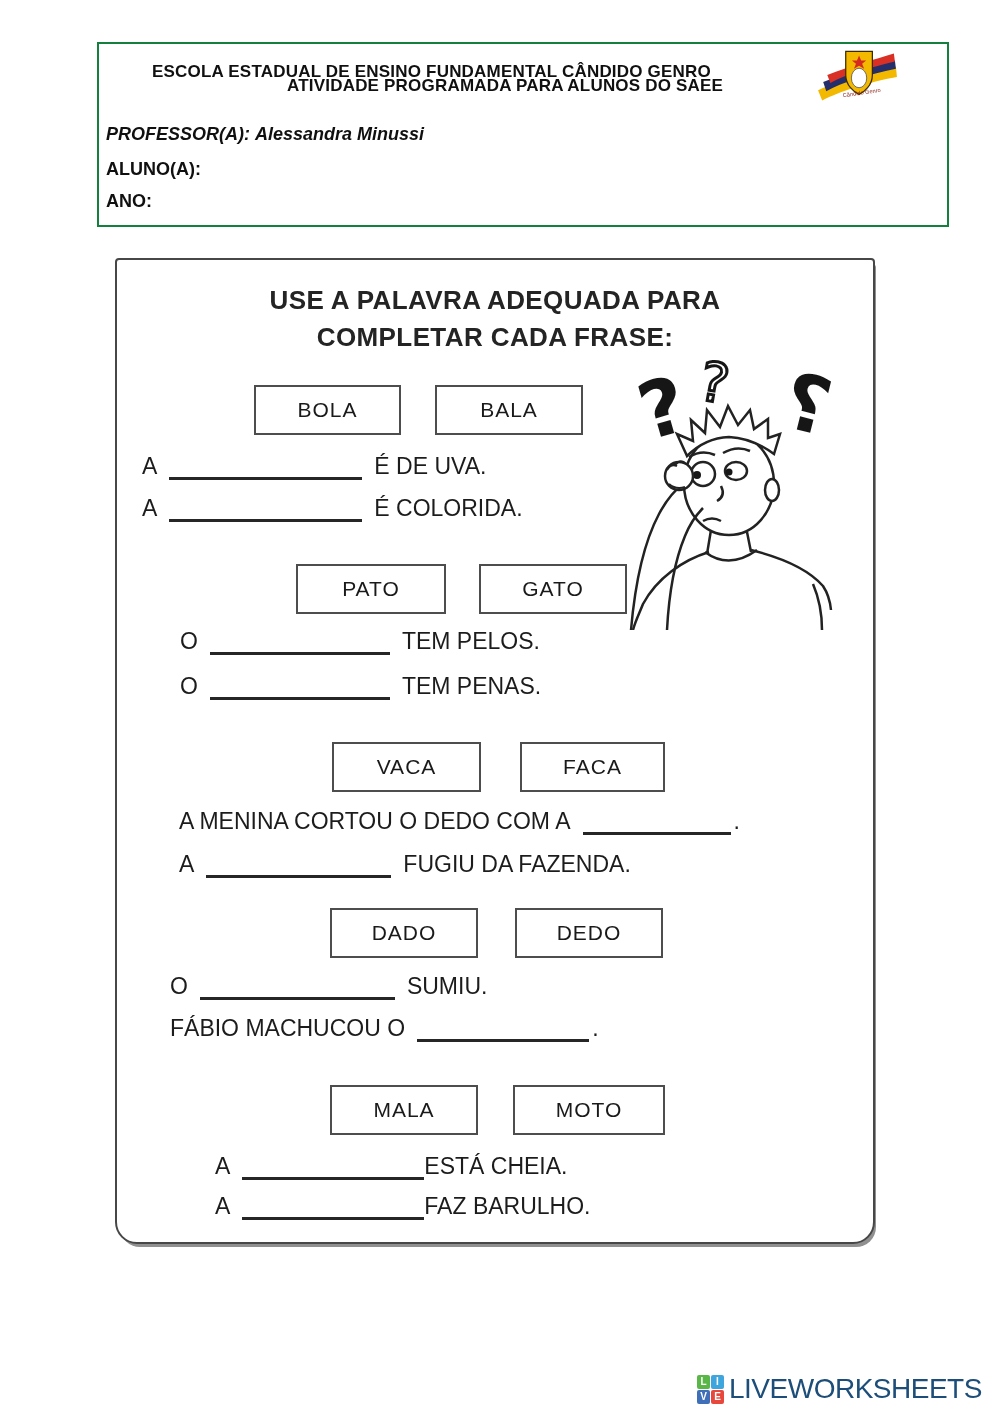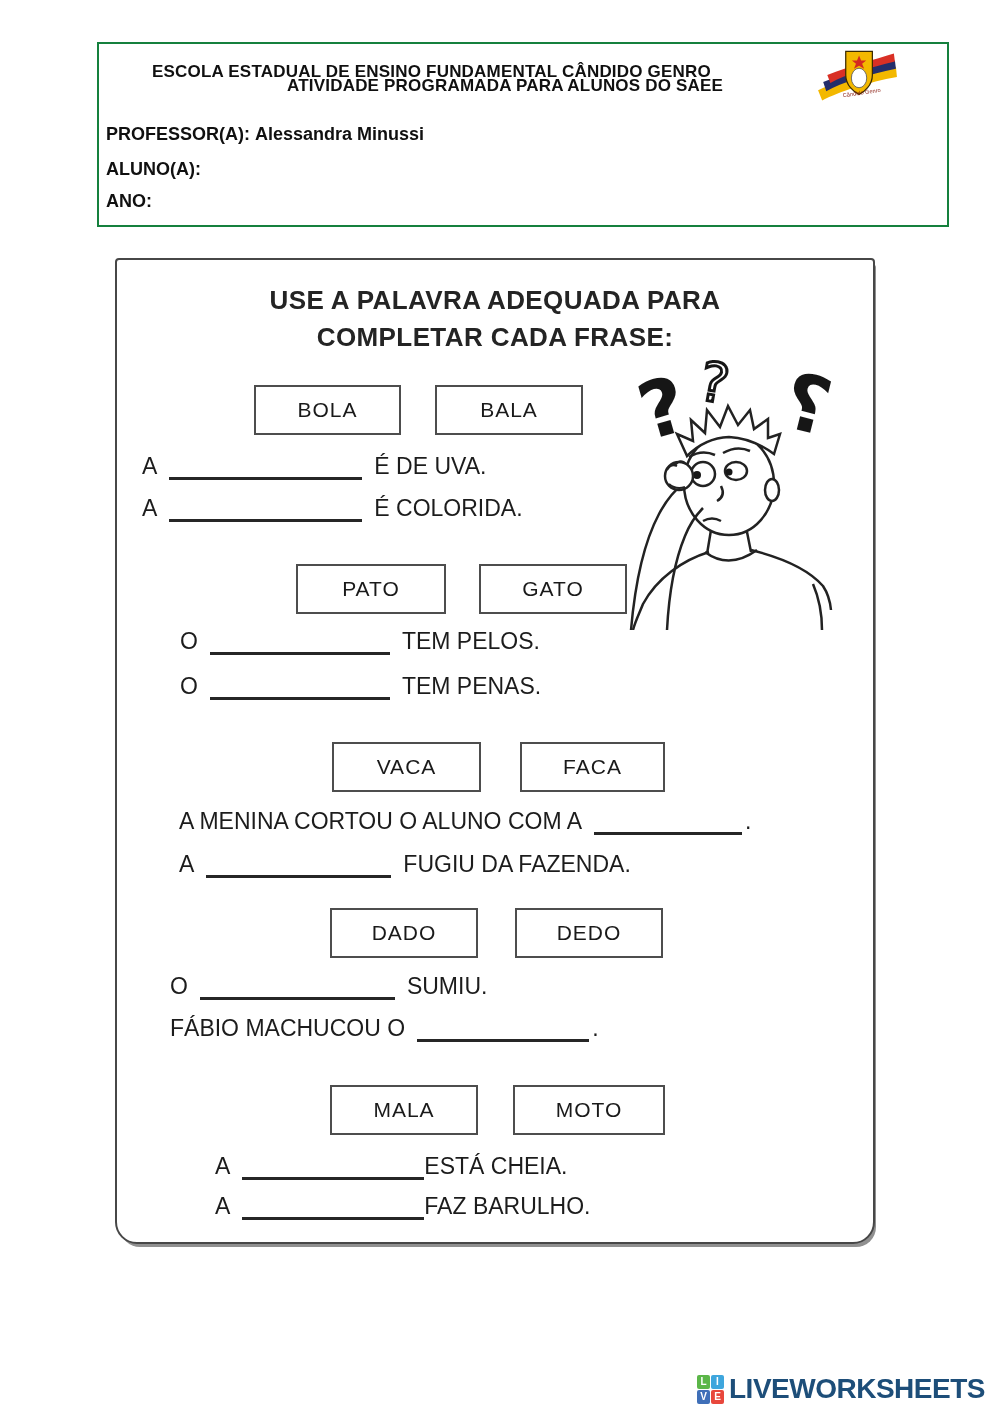--- a/index.html
+++ b/index.html
@@ -12,7 +12,7 @@
   .h-line{position:absolute;white-space:nowrap;font-weight:bold;color:#101010;}
   .h-school{left:53px;top:18px;font-size:17px;letter-spacing:0.2px;}
   .h-activity{left:188px;top:32px;font-size:17px;letter-spacing:0.2px;}
-  .h-prof{left:7px;top:80px;font-size:18px;}
+  .h-prof{left:7px;top:80px;font-size:18px;font-style:italic;}
   .h-aluno{left:7px;top:115px;font-size:18px;}
   .h-ano{left:7px;top:147px;font-size:18px;}
   .crest{position:absolute;left:716px;top:4px;width:84px;height:60px;}

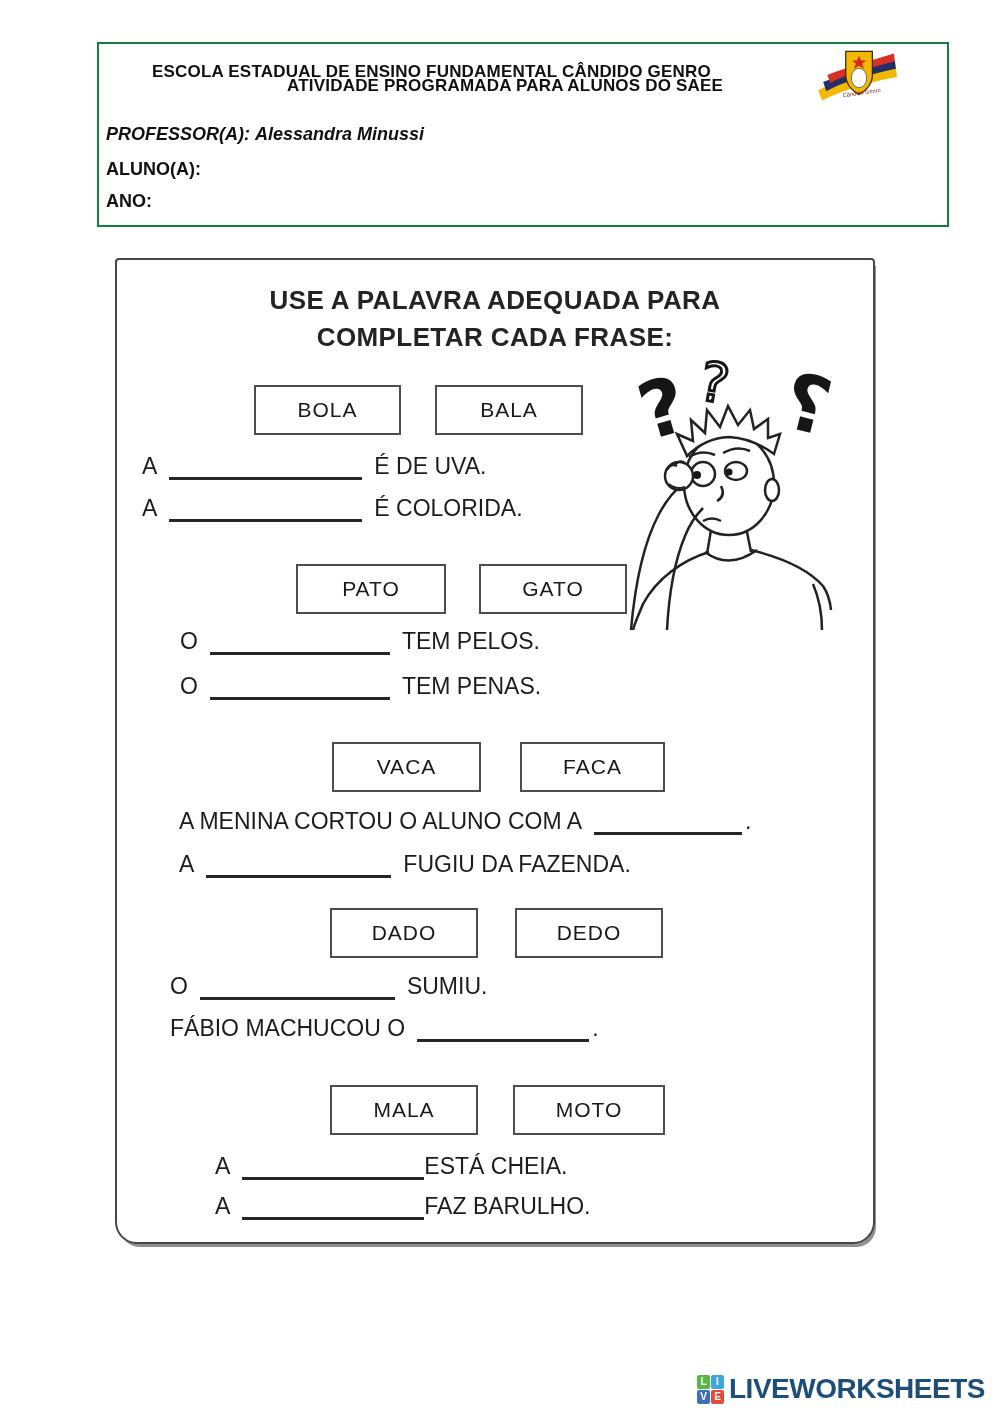--- a/index.html
+++ b/index.html
@@ -121,7 +121,7 @@
         <span class="post">TEM PENAS.</span>
     </div>
     <div class="sent s5 tight">
-      <span class="pre">A MENINA CORTOU O ALUNO COM A</span>
+      <span class="pre">A MENINA CORTOU O DEDO COM A</span>
         <span class="blank w148"></span>
         <span class="post">.</span>
     </div>

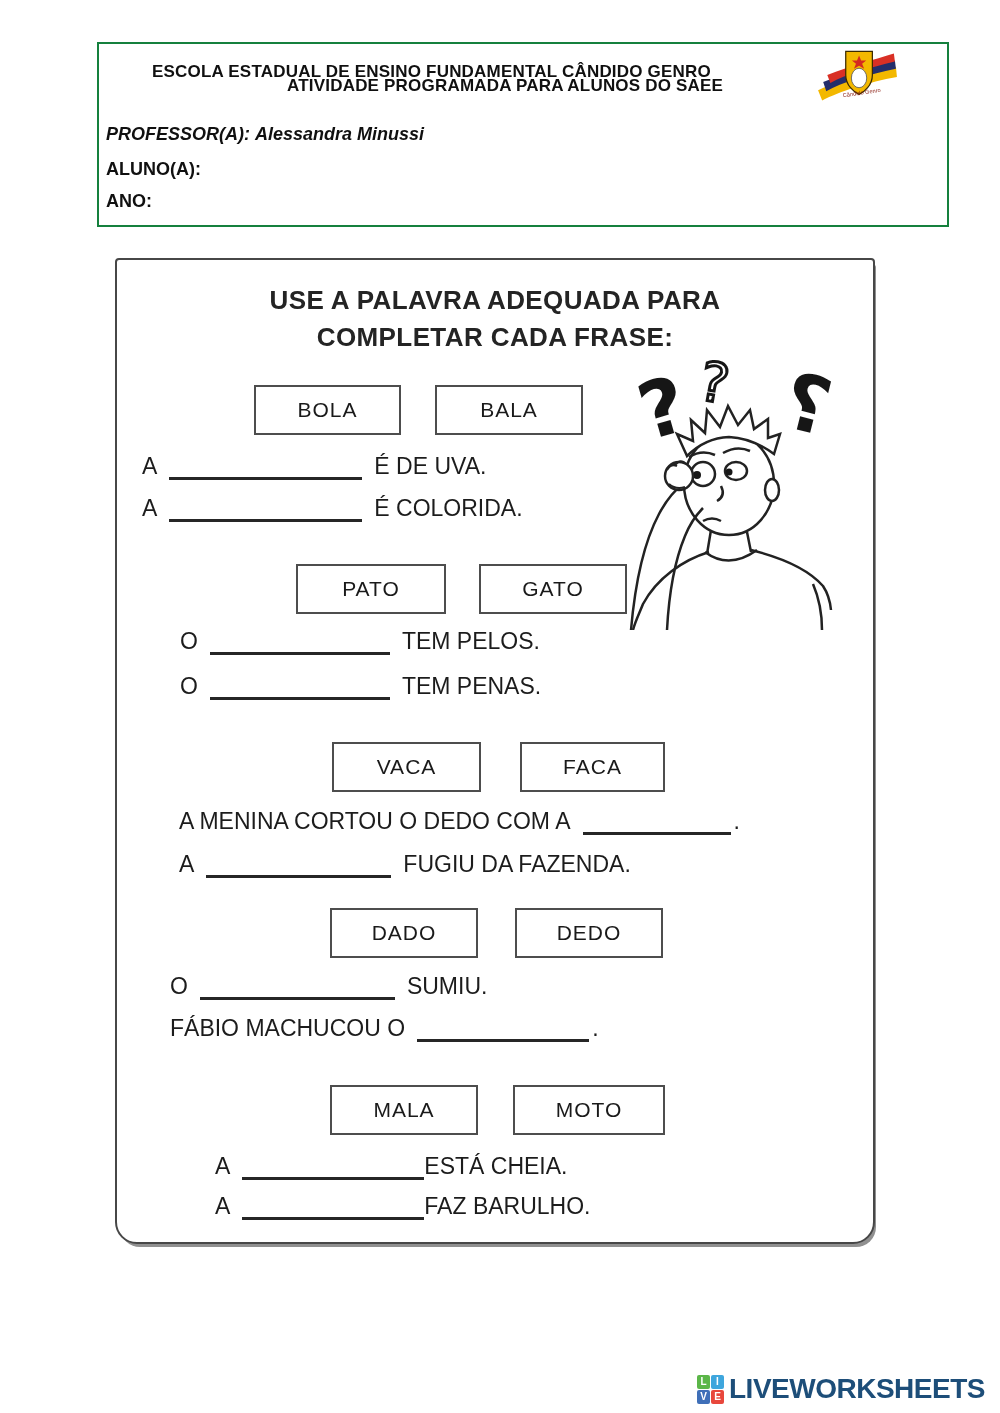--- a/index.html
+++ b/index.html
@@ -57,7 +57,7 @@
            font-size:10px;font-weight:bold;border-radius:2px;line-height:1;}
   .lw-l{background:#5bb648}.lw-i{background:#3ea6dd}
   .lw-v{background:#3f6fb8}.lw-e{background:#e8473c}
-  .lw-text{font-size:28px;font-weight:bold;color:#1d4e79;letter-spacing:-0.5px;}
+  .lw-text{font-size:28px;font-weight:normal;color:#1d4e79;letter-spacing:-0.5px;}
 </style>
 </head>
 <body>

